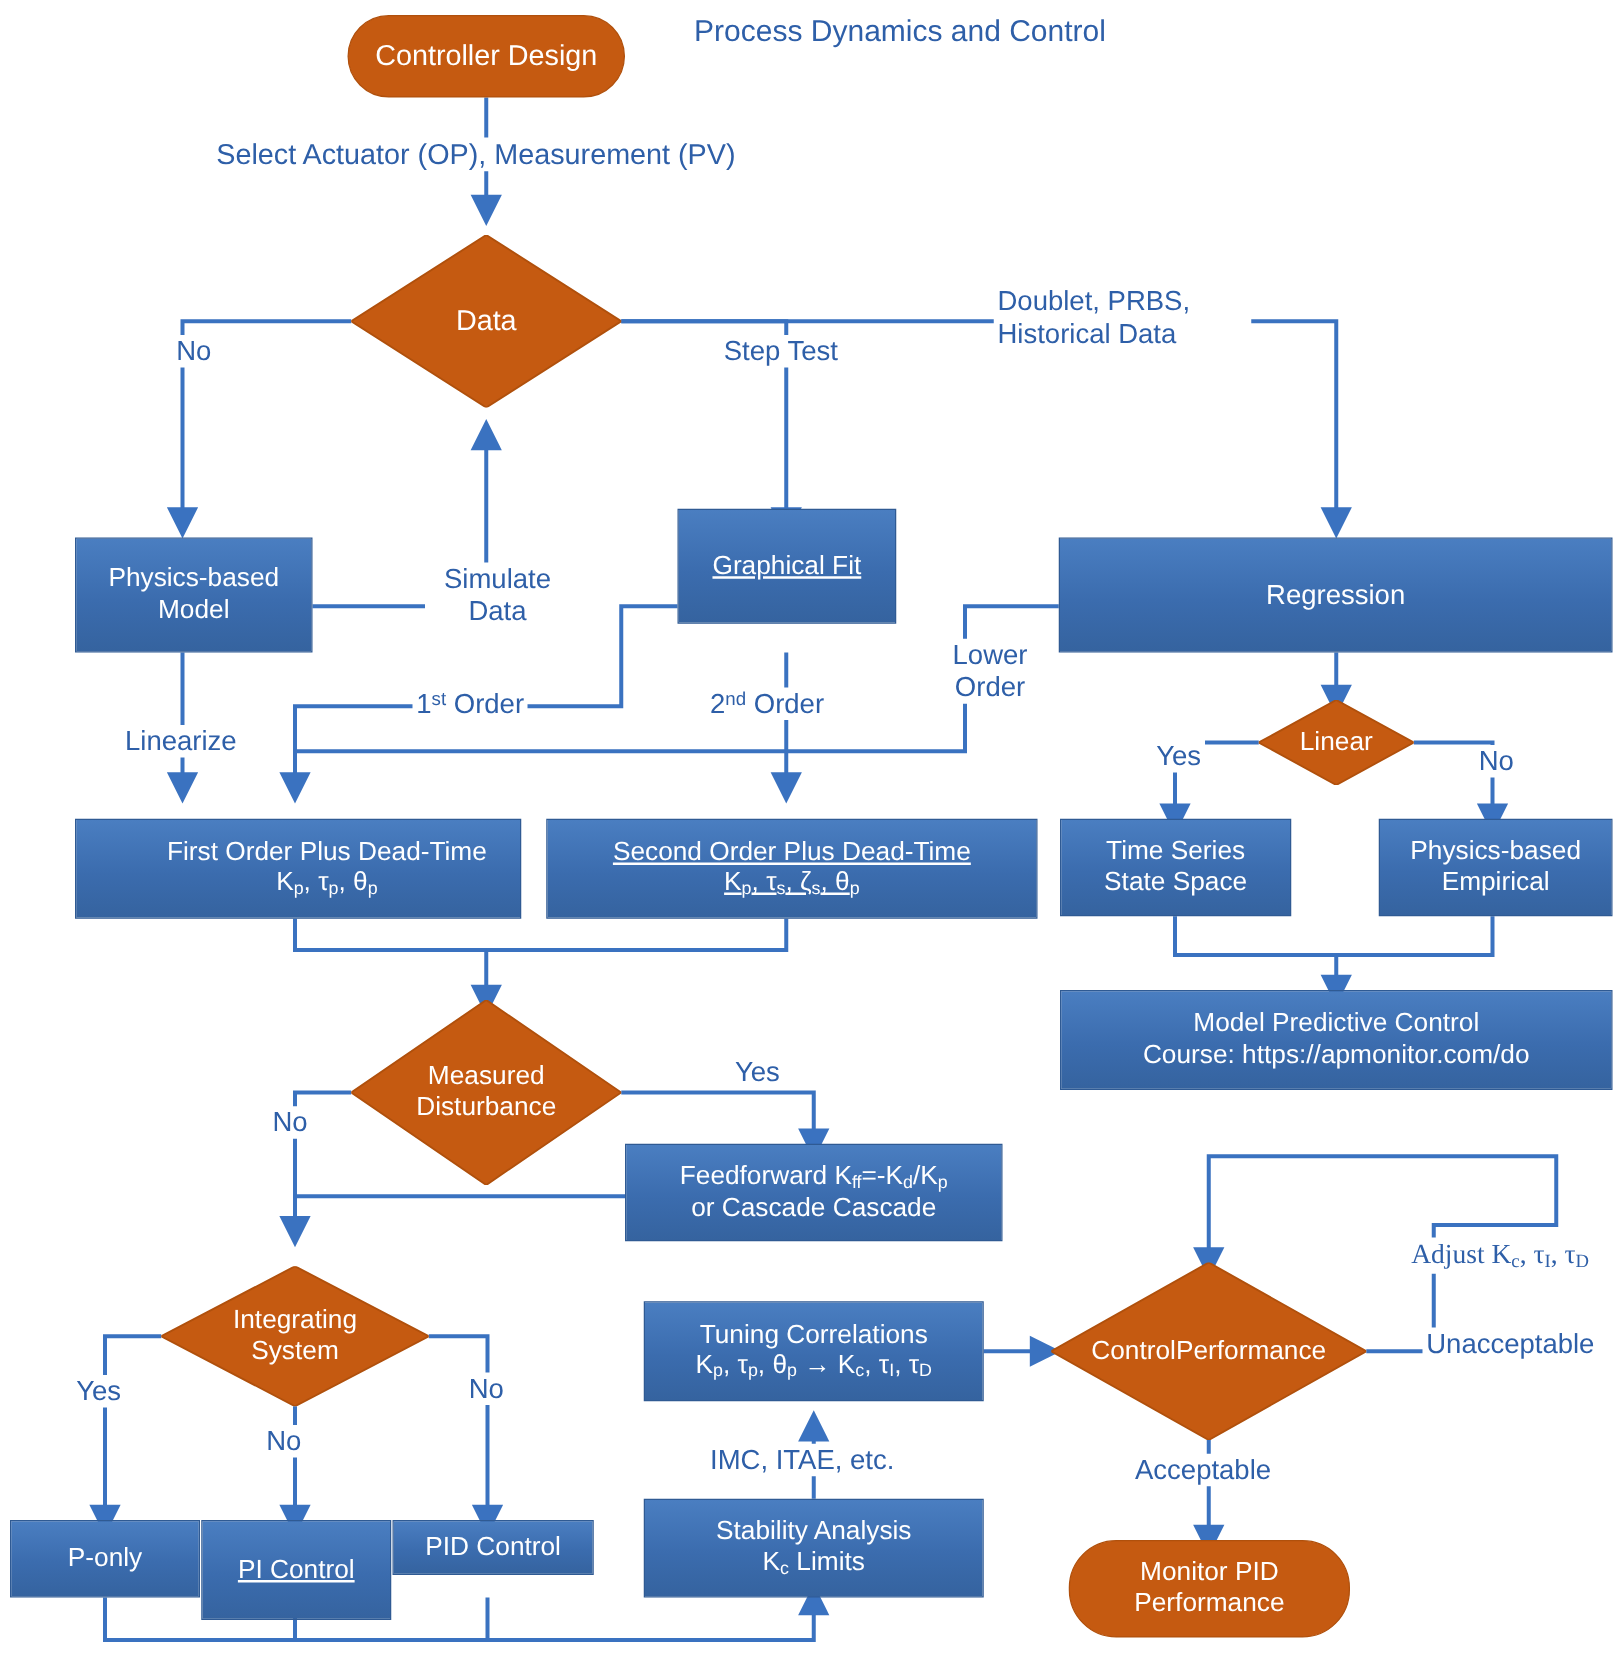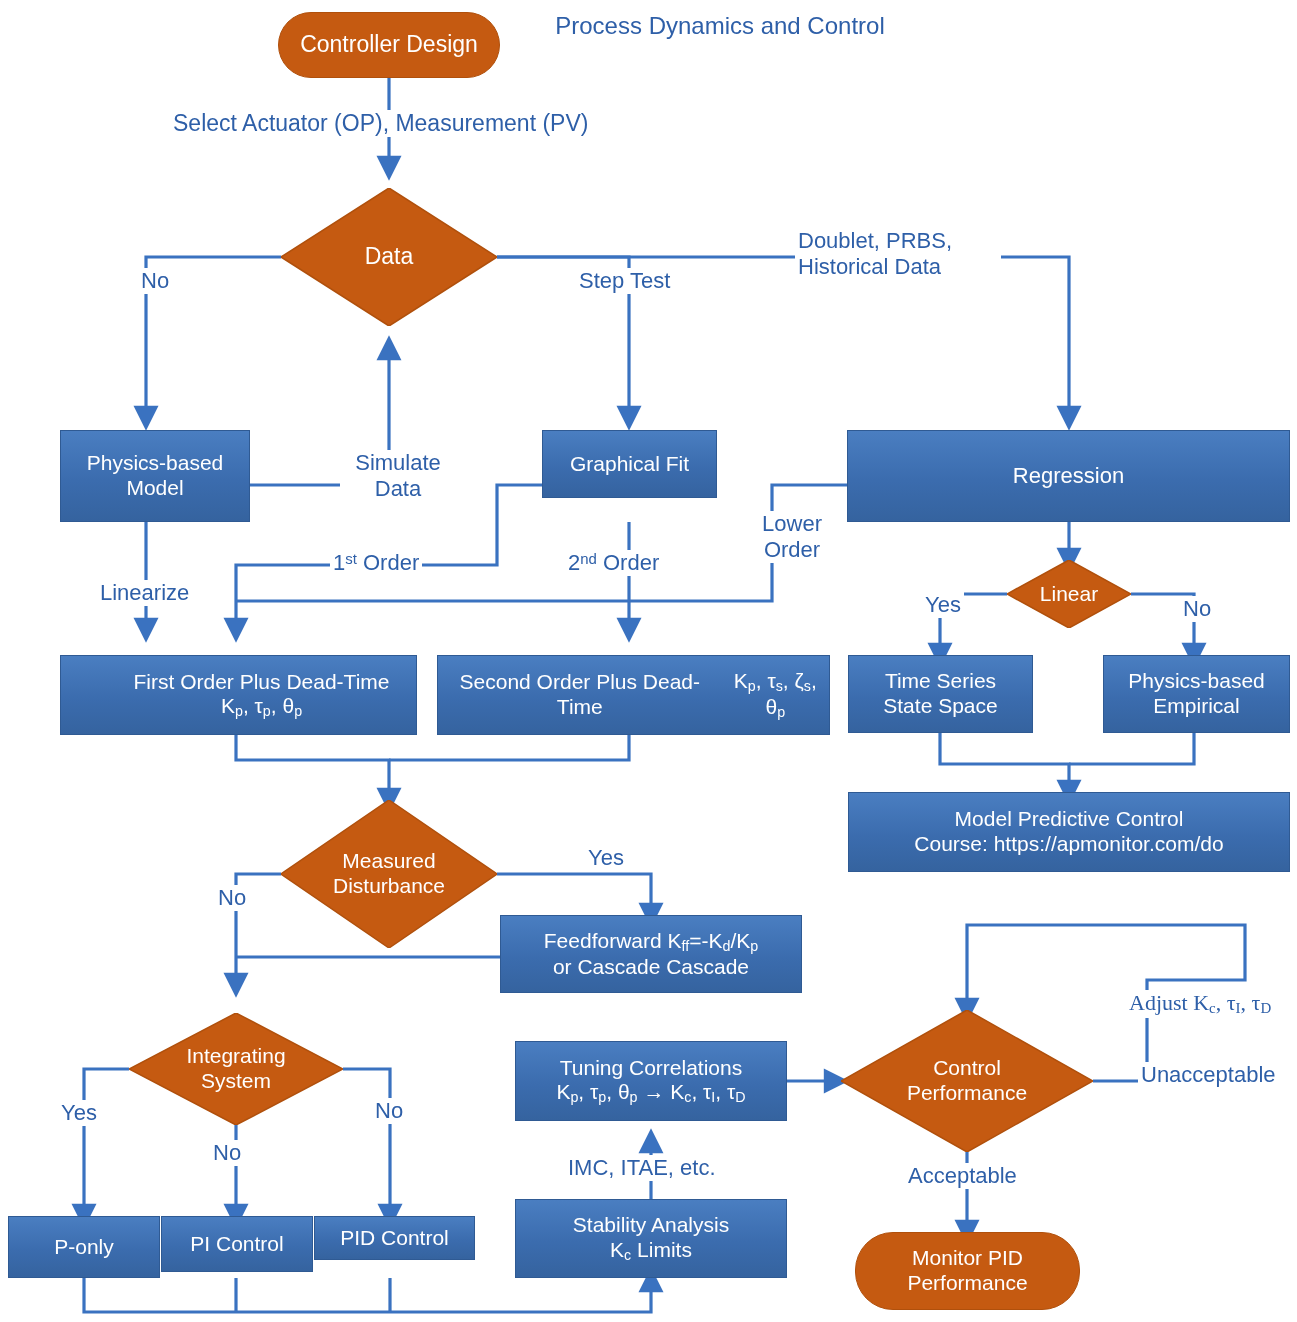--- a/index.html
+++ b/index.html
@@ -171,7 +171,7 @@
     <span>Model</span>
   </div>
 
-  <div class="node rect" style="left:542px; top:430px; width:175px; height:68px; font-size:21px;">
+  <div class="node rect" style="left:542px; top:407px; width:175px; height:92px; font-size:21px;text-decoration:underline;">
     <span>Graphical Fit</span>
   </div>
 

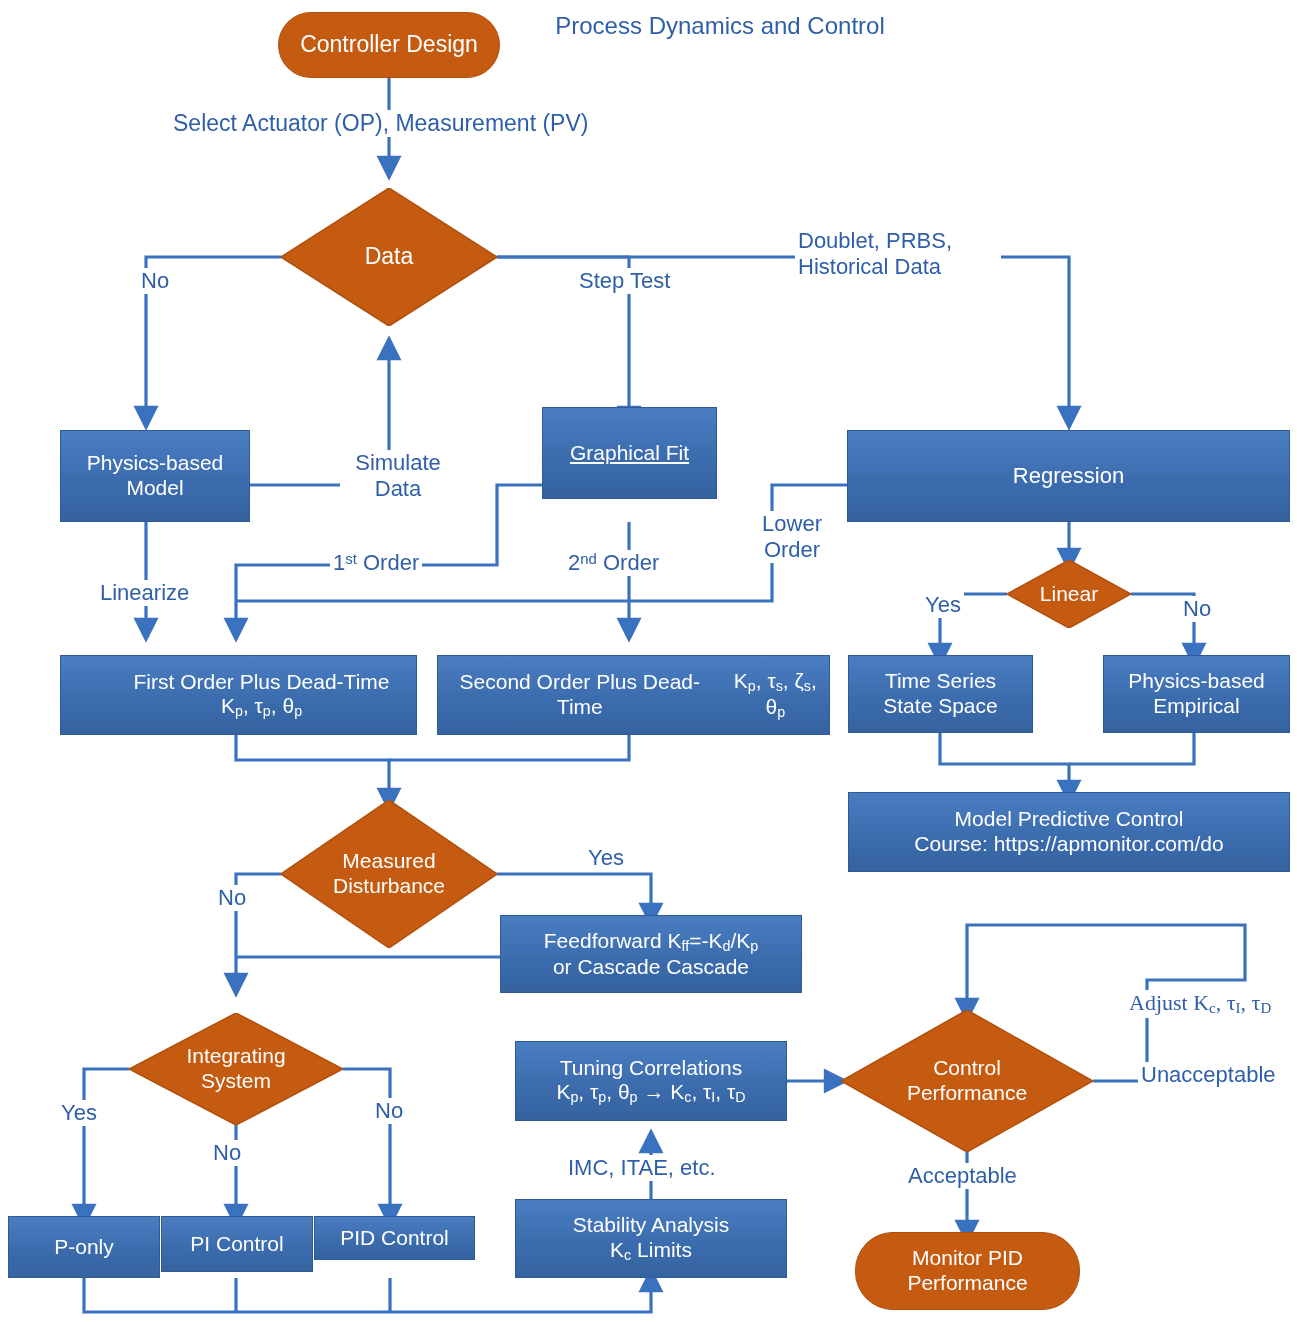--- a/index.html
+++ b/index.html
@@ -191,7 +191,7 @@
     <span>K<sub>p</sub>, τ<sub>p</sub>, θ<sub>p</sub></span>
   </div>
 
-  <div class="node rect" style="left:437px; top:655px; width:393px; height:80px; font-size:21px; ">
+  <div class="node rect" style="left:437px; top:655px; width:393px; height:80px; font-size:21px; flex-direction:column;text-decoration:underline;">
     <span>Second Order Plus Dead-Time</span>
     <span>K<sub>p</sub>, τ<sub>s</sub>, ζ<sub>s</sub>, θ<sub>p</sub></span>
   </div>

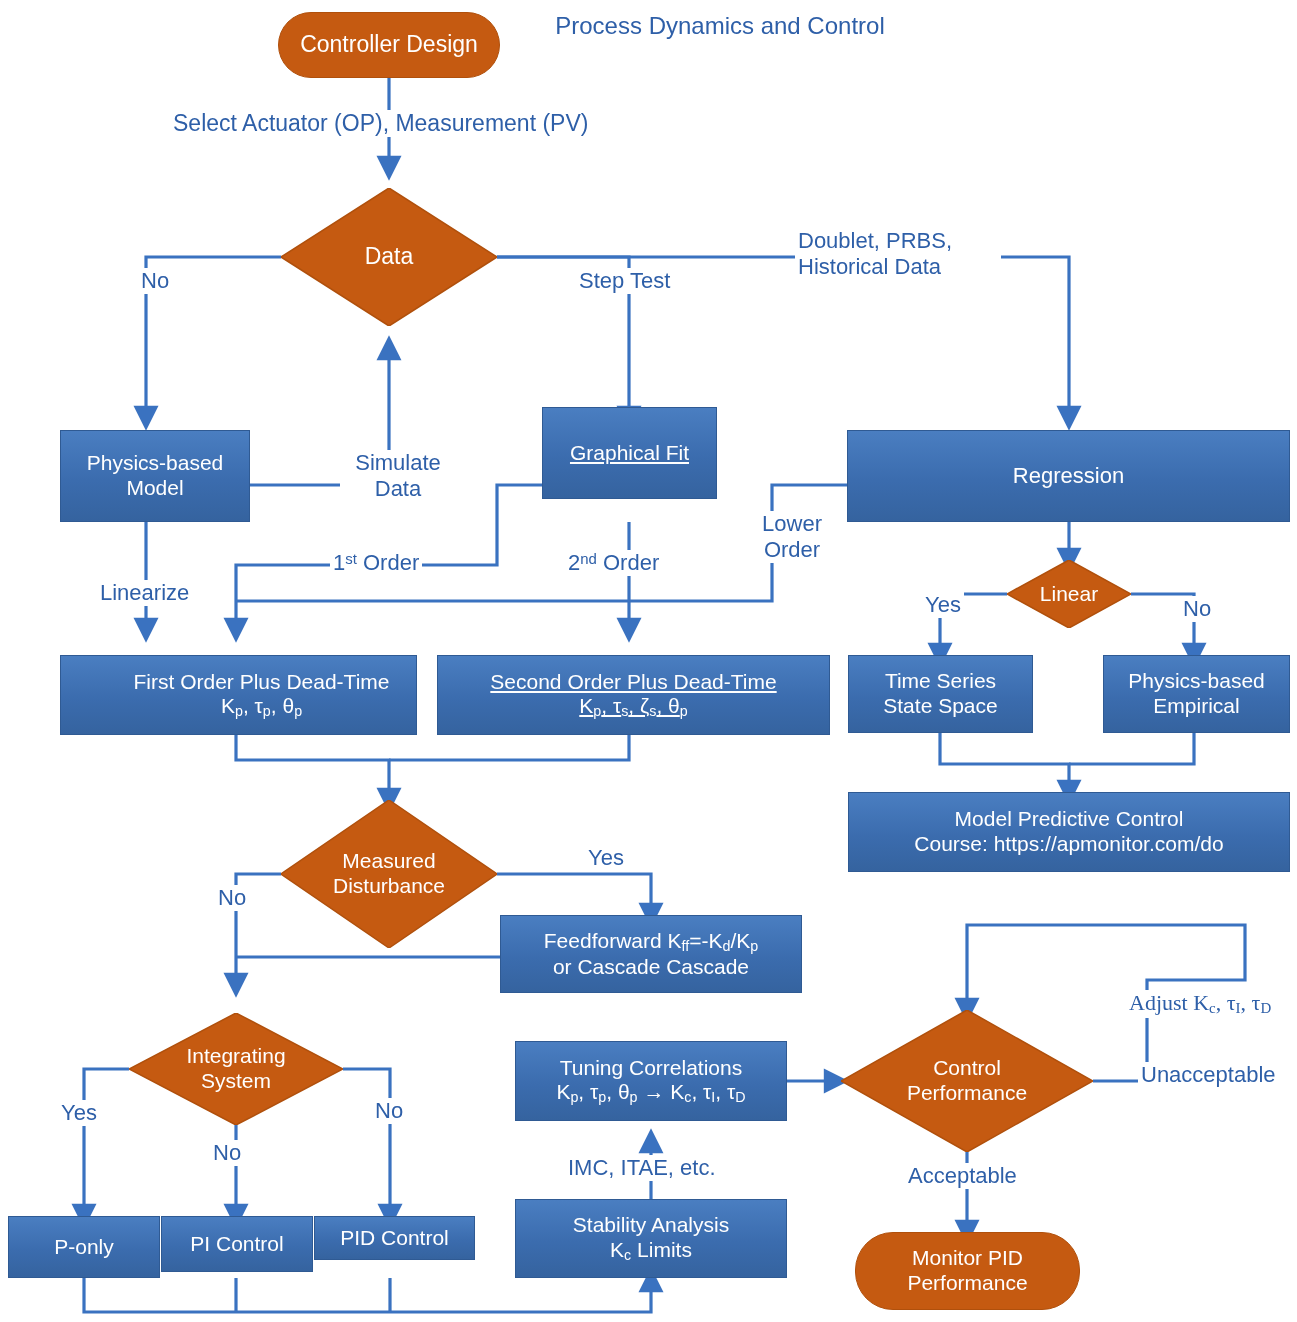--- a/index.html
+++ b/index.html
@@ -262,7 +262,7 @@
     <svg class="diamond-shape" viewBox="0 0 252 142" preserveAspectRatio="none">
       <polygon points="126,0 252,71 126,142 0,71" fill="#C55A11" stroke="#B0500C" stroke-width="1.5"></polygon>
     </svg>
-    <div class="diamond-label" style="font-size:21px; flex-direction:column;">
+    <div class="diamond-label" style="font-size:21px; ">
       <span>Control</span>
       <span>Performance</span>
     </div>

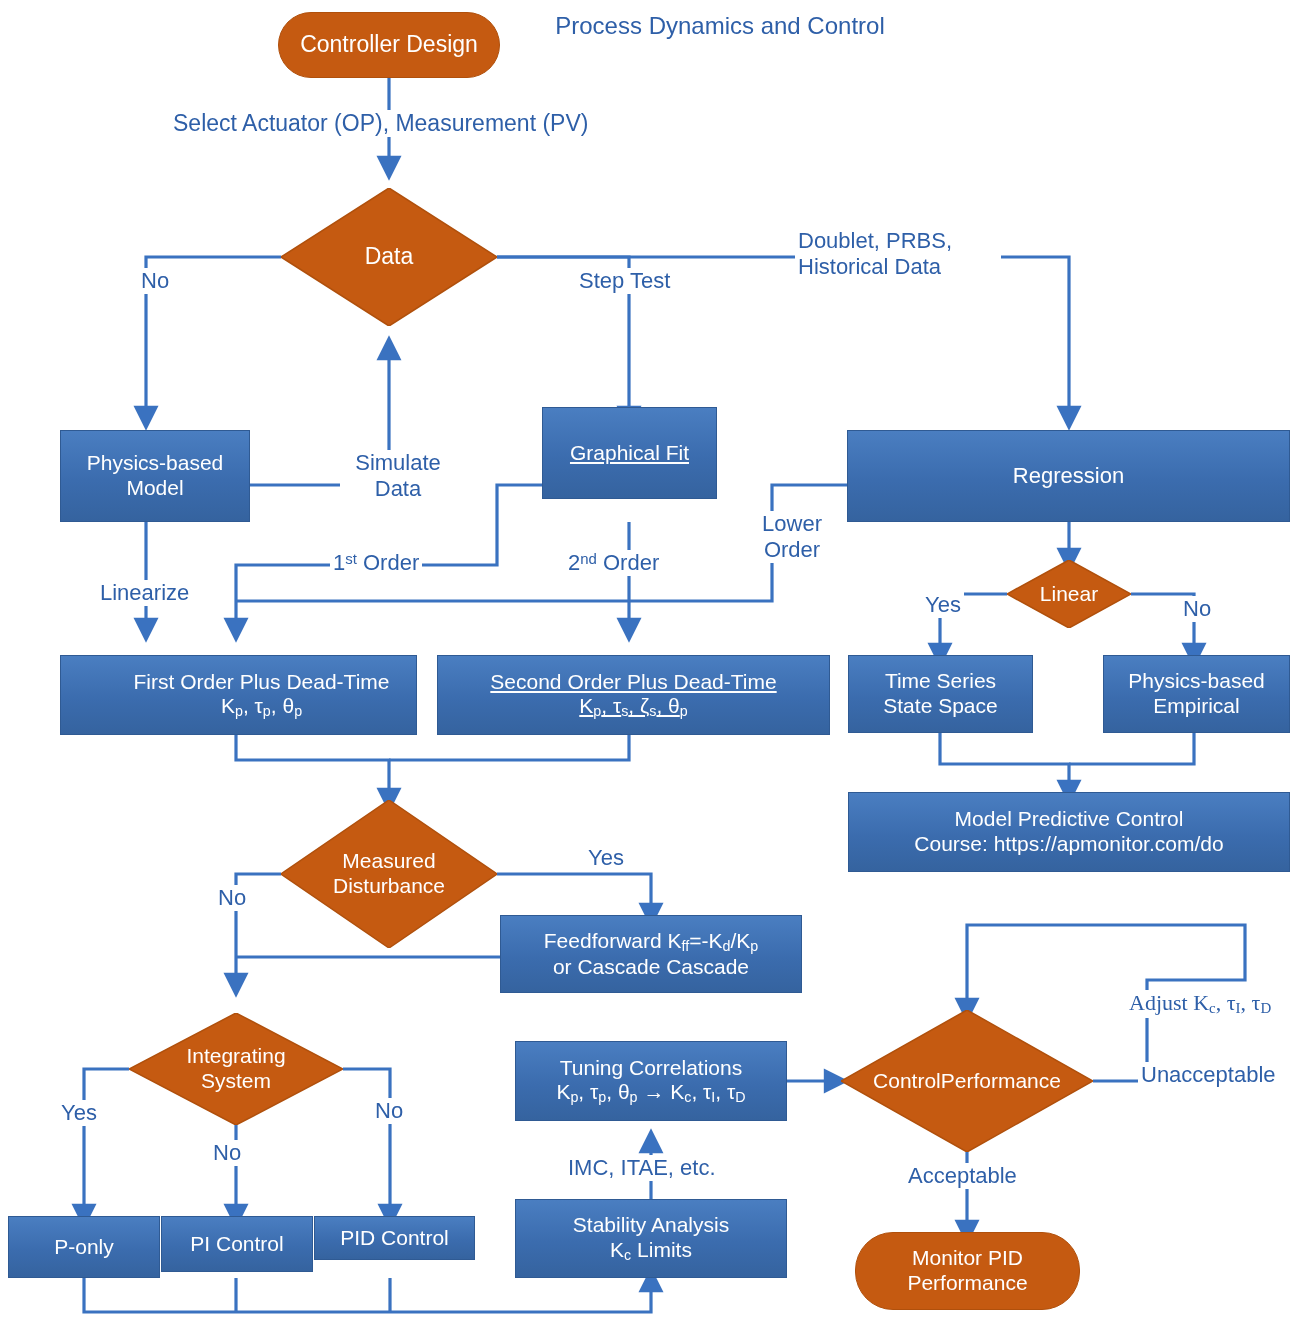--- a/index.html
+++ b/index.html
@@ -240,7 +240,7 @@
     <span>P-only</span>
   </div>
 
-  <div class="node rect" style="left:161px; top:1216px; width:152px; height:56px; font-size:21px;">
+  <div class="node rect" style="left:161px; top:1216px; width:152px; height:80px; font-size:21px;text-decoration:underline;">
     <span>PI Control</span>
   </div>
 

